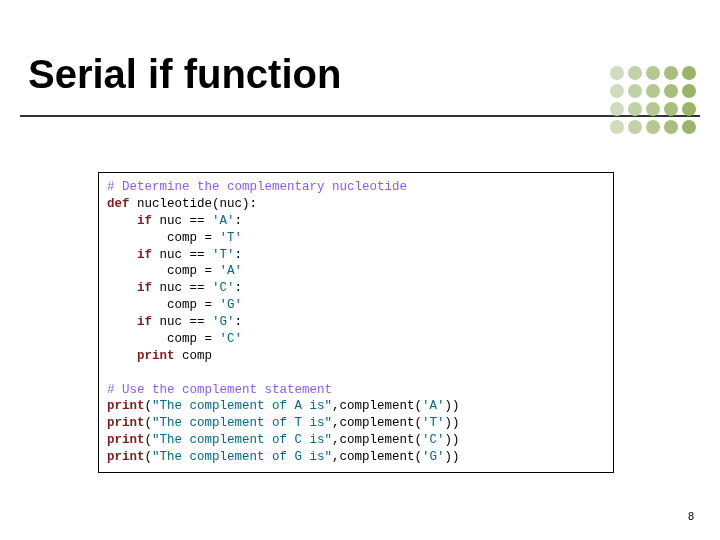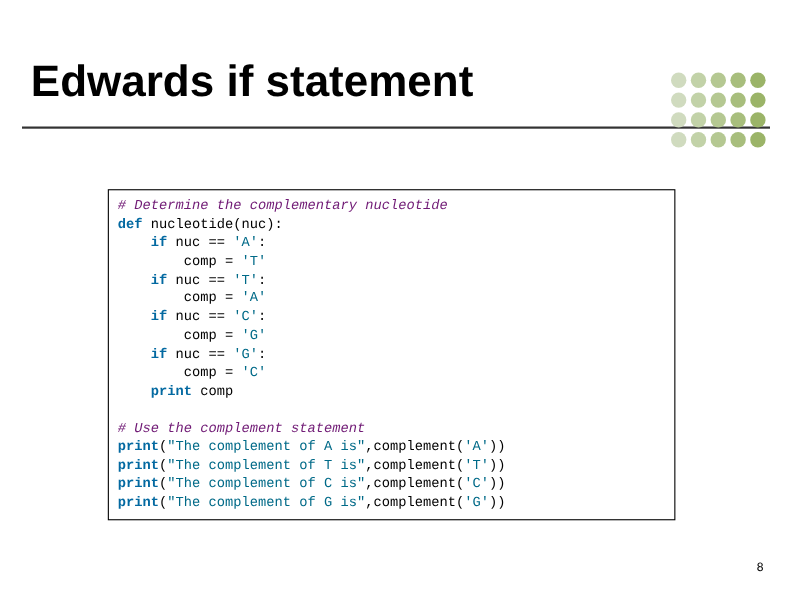--- a/index.html
+++ b/index.html
@@ -93,7 +93,7 @@
 <div class="slide">
 
   <div class="title-area">
-    <h1 class="title">Edwards if statement</h1>
+    <h1 class="title">Serial if function</h1>
   </div>
 
   <div class="dots">

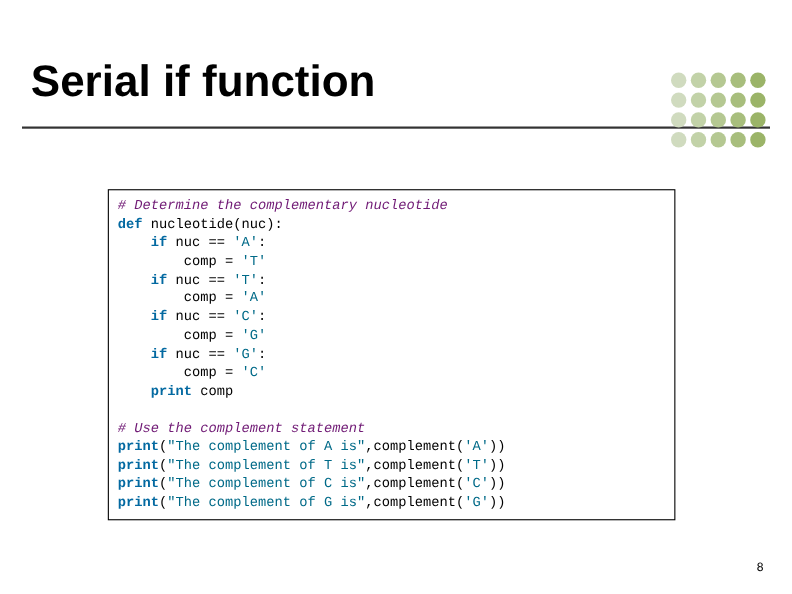--- a/index.html
+++ b/index.html
@@ -68,7 +68,7 @@
     color: #000;
   }
   .kw { color: #0369a1; font-weight: bold; }
-  .cm { color: #701a75; font-style: italic; }
+  .cm { color: #8b5cf6; }
   .st { color: #006a88; }
   .footer {
     position: absolute;

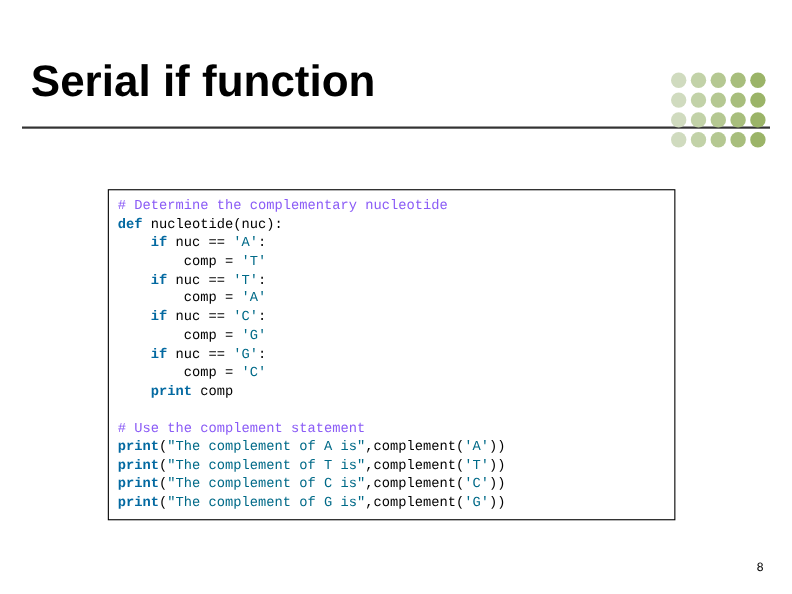--- a/index.html
+++ b/index.html
@@ -67,7 +67,7 @@
     white-space: pre;
     color: #000;
   }
-  .kw { color: #0369a1; font-weight: bold; }
+  .kw { color: #7f1d1d; font-weight: bold; }
   .cm { color: #8b5cf6; }
   .st { color: #006a88; }
   .footer {

